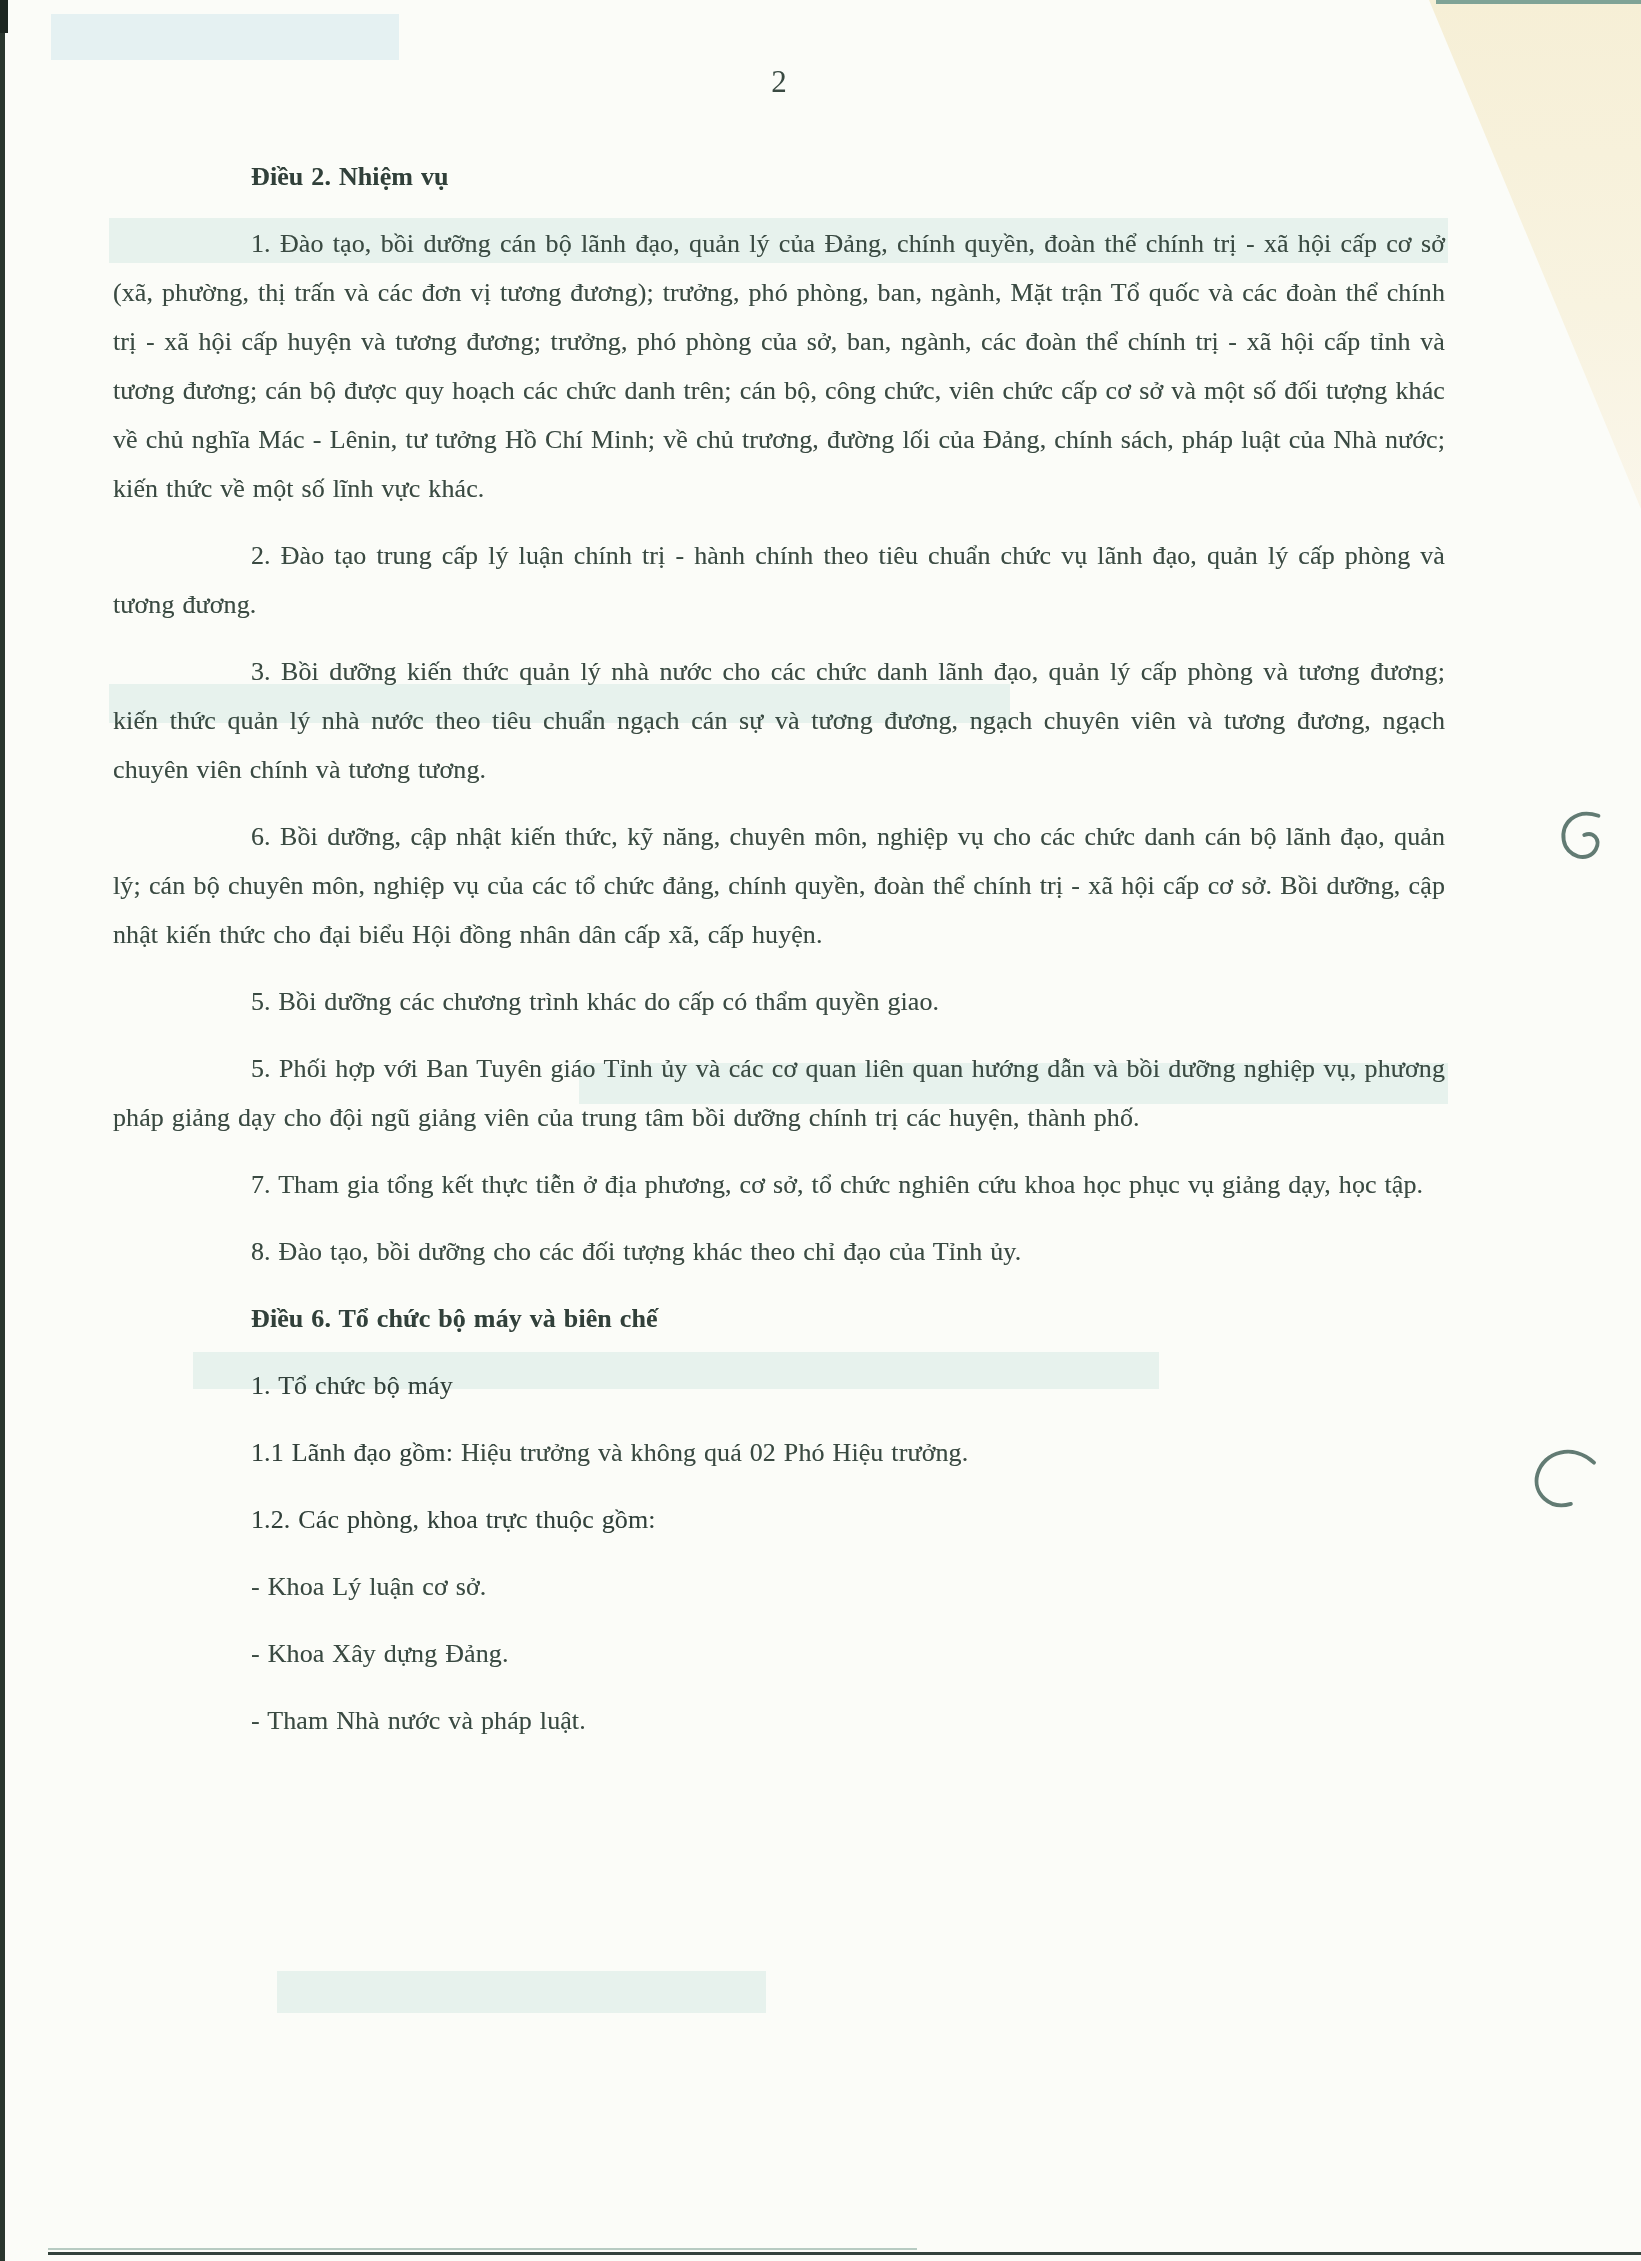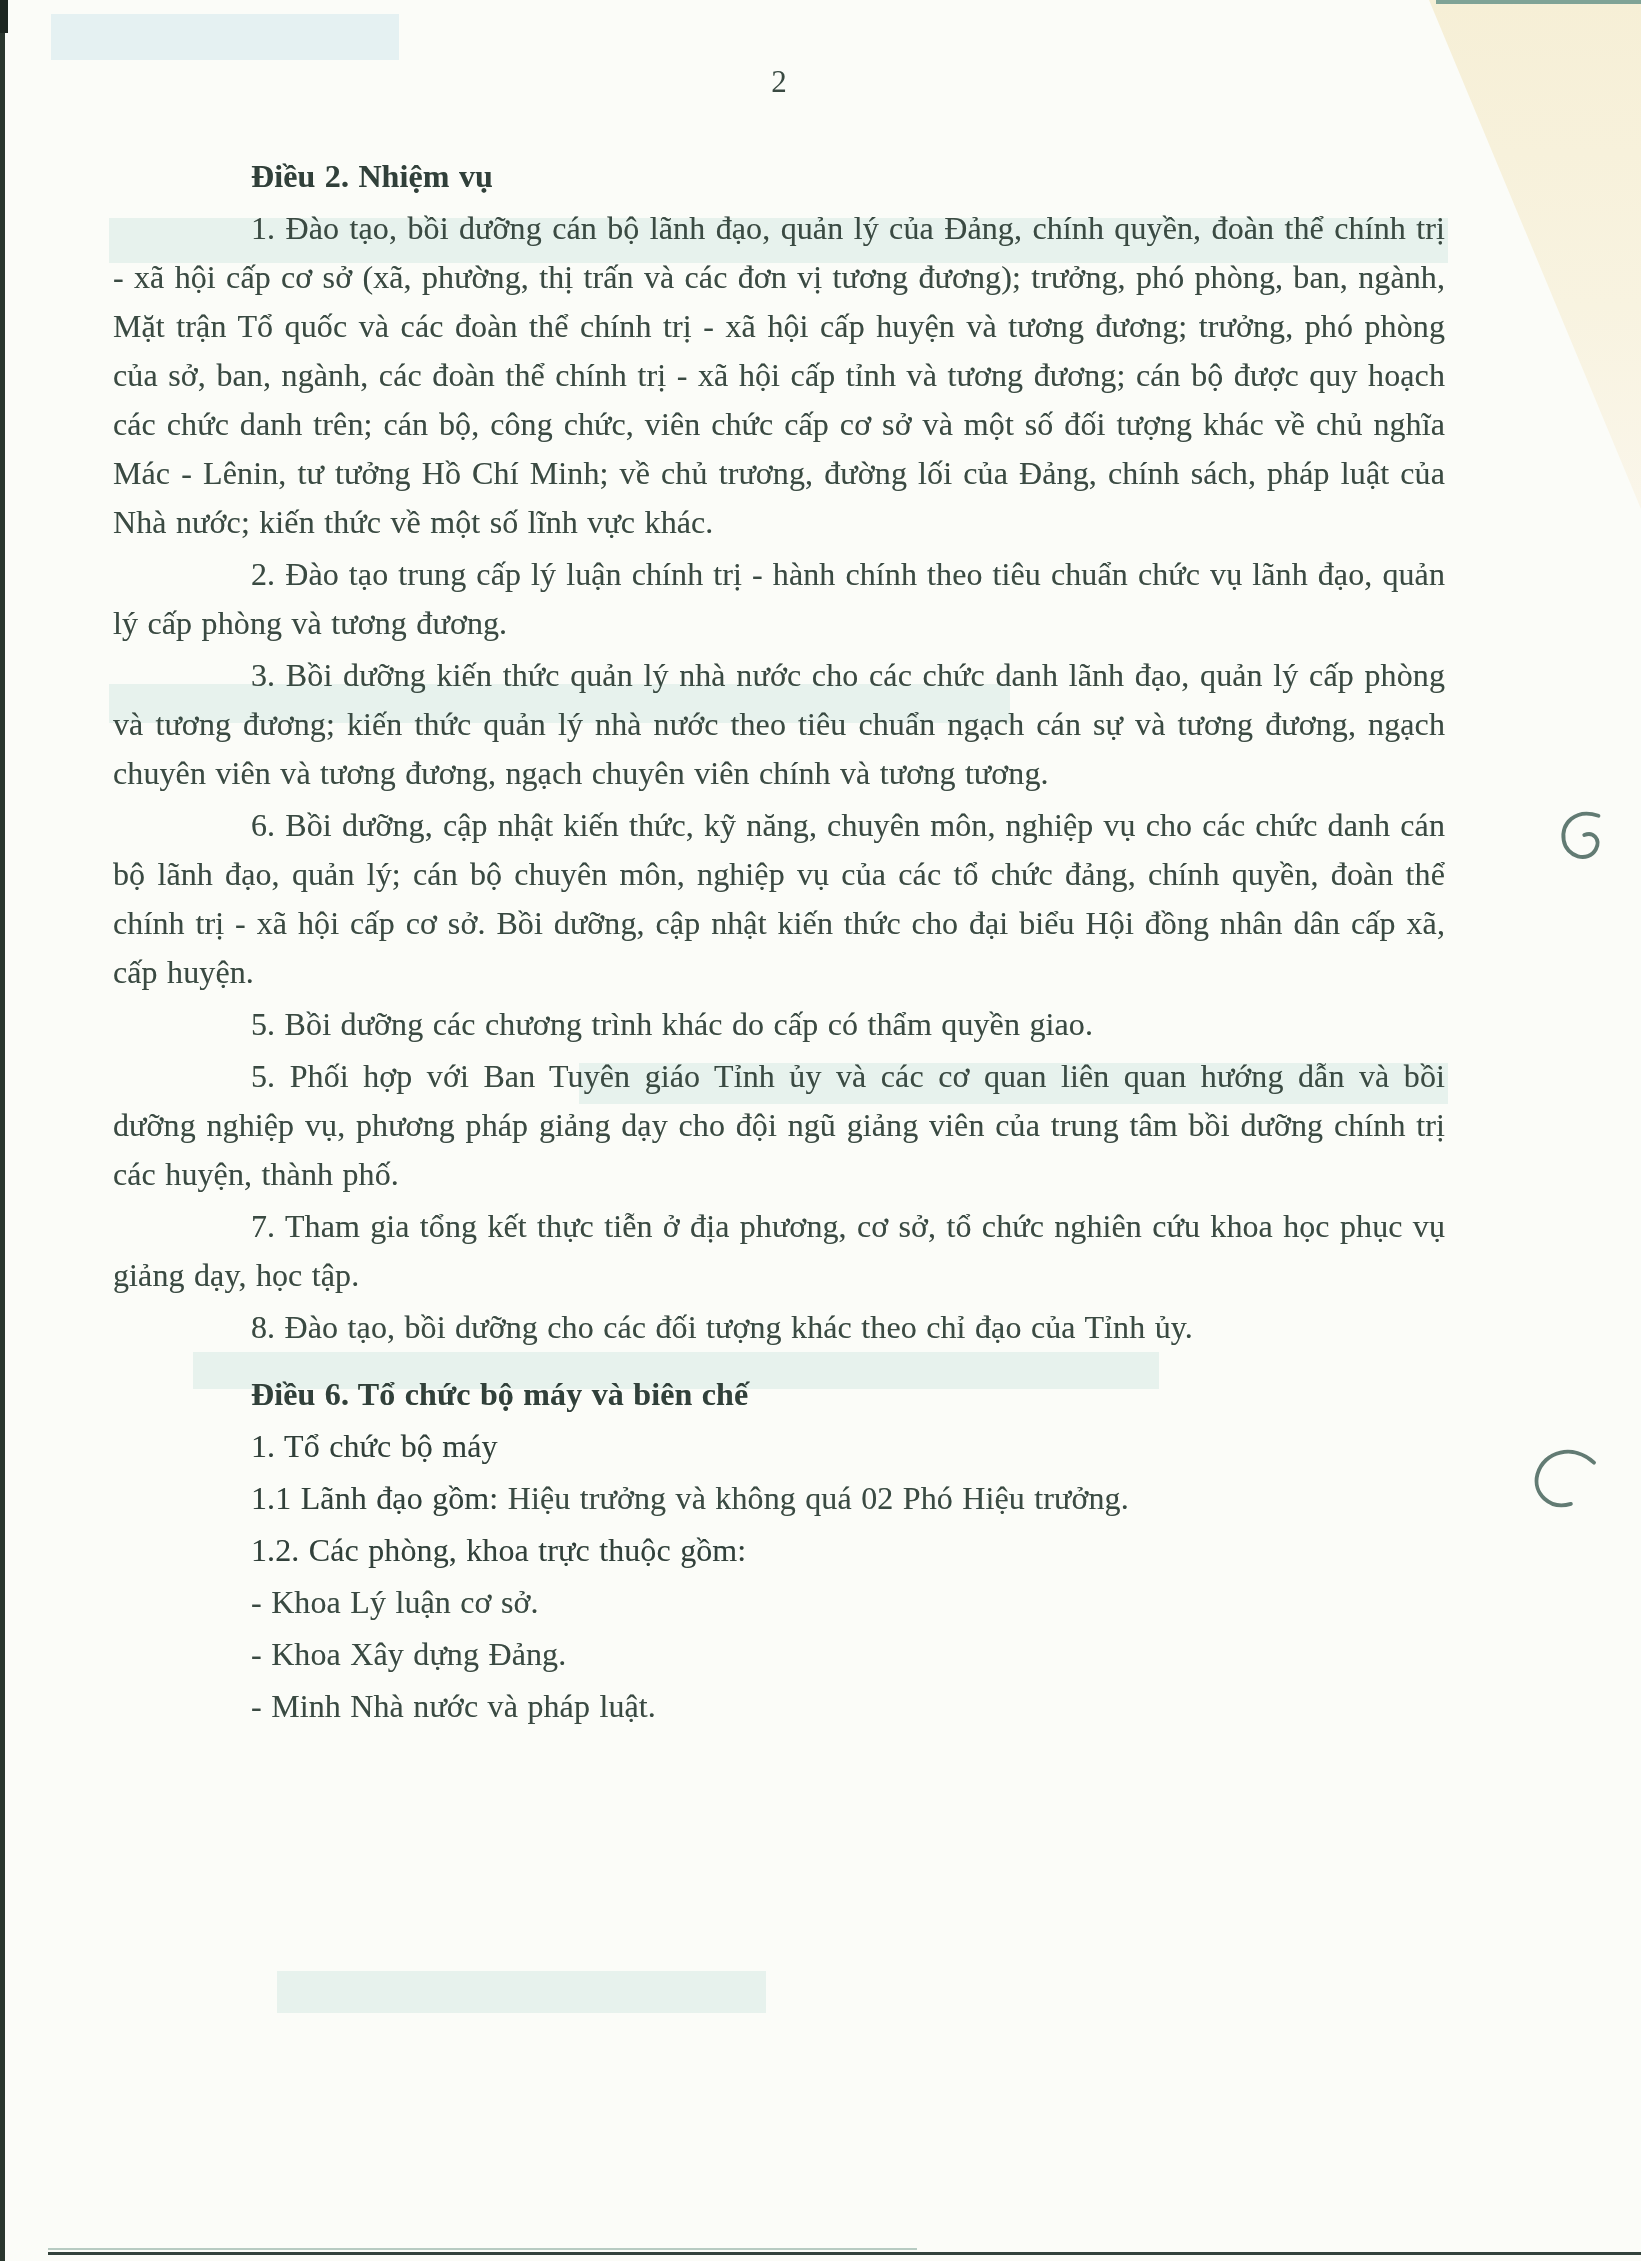--- a/index.html
+++ b/index.html
@@ -62,8 +62,8 @@
     font-size: 31px;
   }
   .para {
-    margin: 3px 0;
-    font-size: 32px;
+    margin: 18px 0;
+    font-size: 26px;
     line-height: 49px;
     text-align: justify;
     text-indent: 138px;

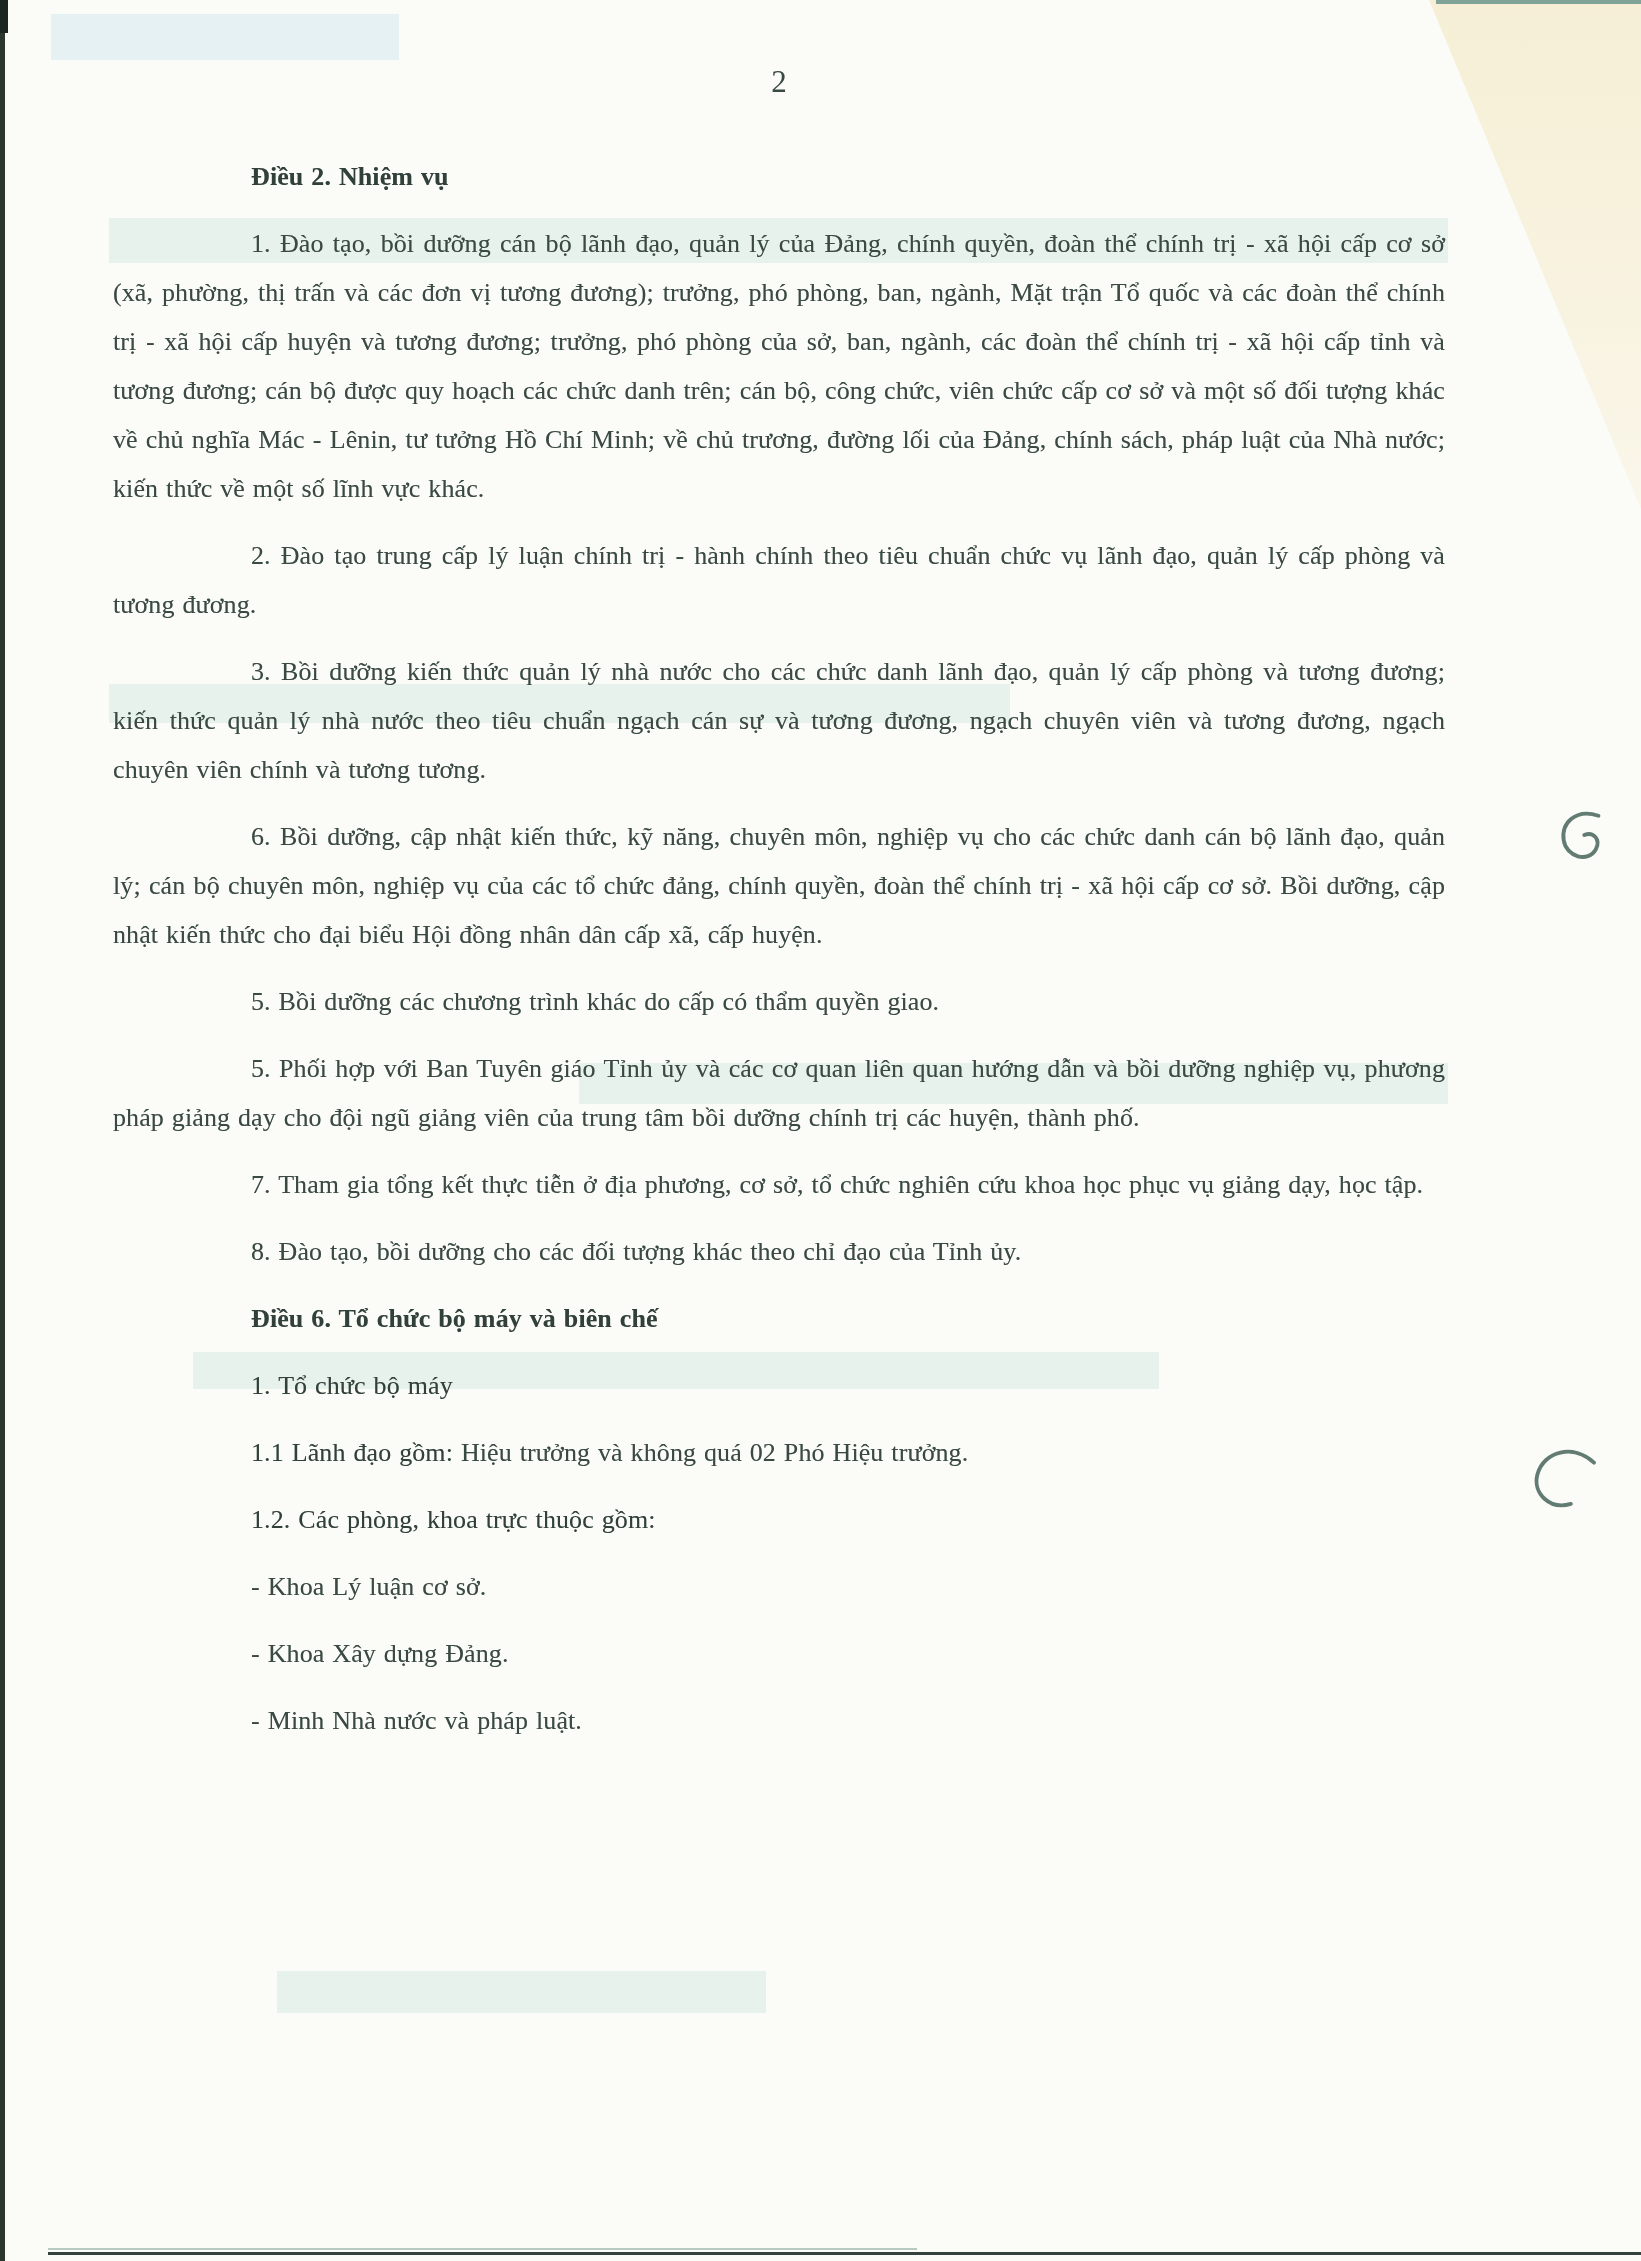--- a/index.html
+++ b/index.html
@@ -128,7 +128,7 @@
 
   <div class="para">- Khoa Lý luận cơ sở.</div>
   <div class="para">- Khoa Xây dựng Đảng.</div>
-  <div class="para">- Minh Nhà nước và pháp luật.</div>
+  <div class="para">- Tham Nhà nước và pháp luật.</div>
 
 </div>
 

